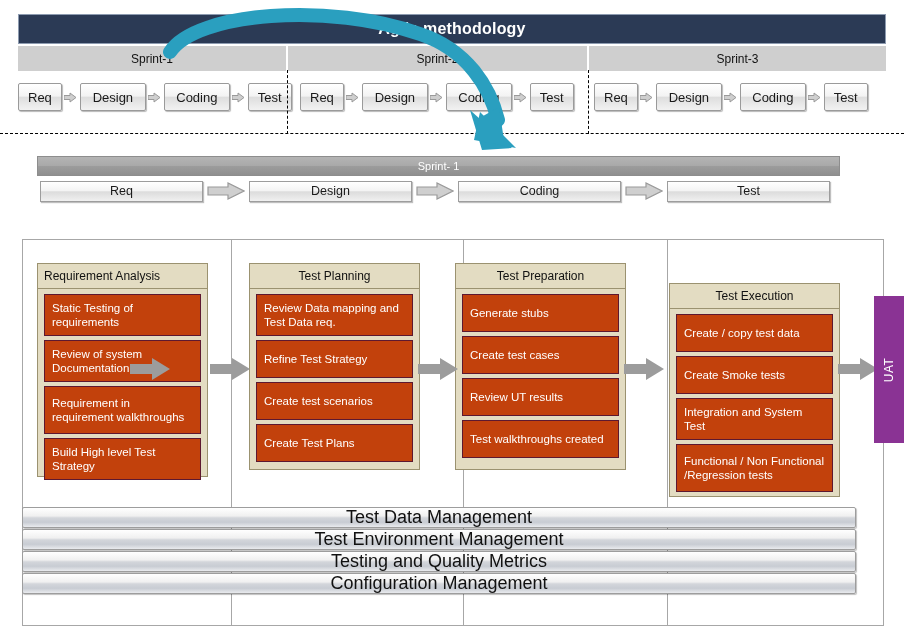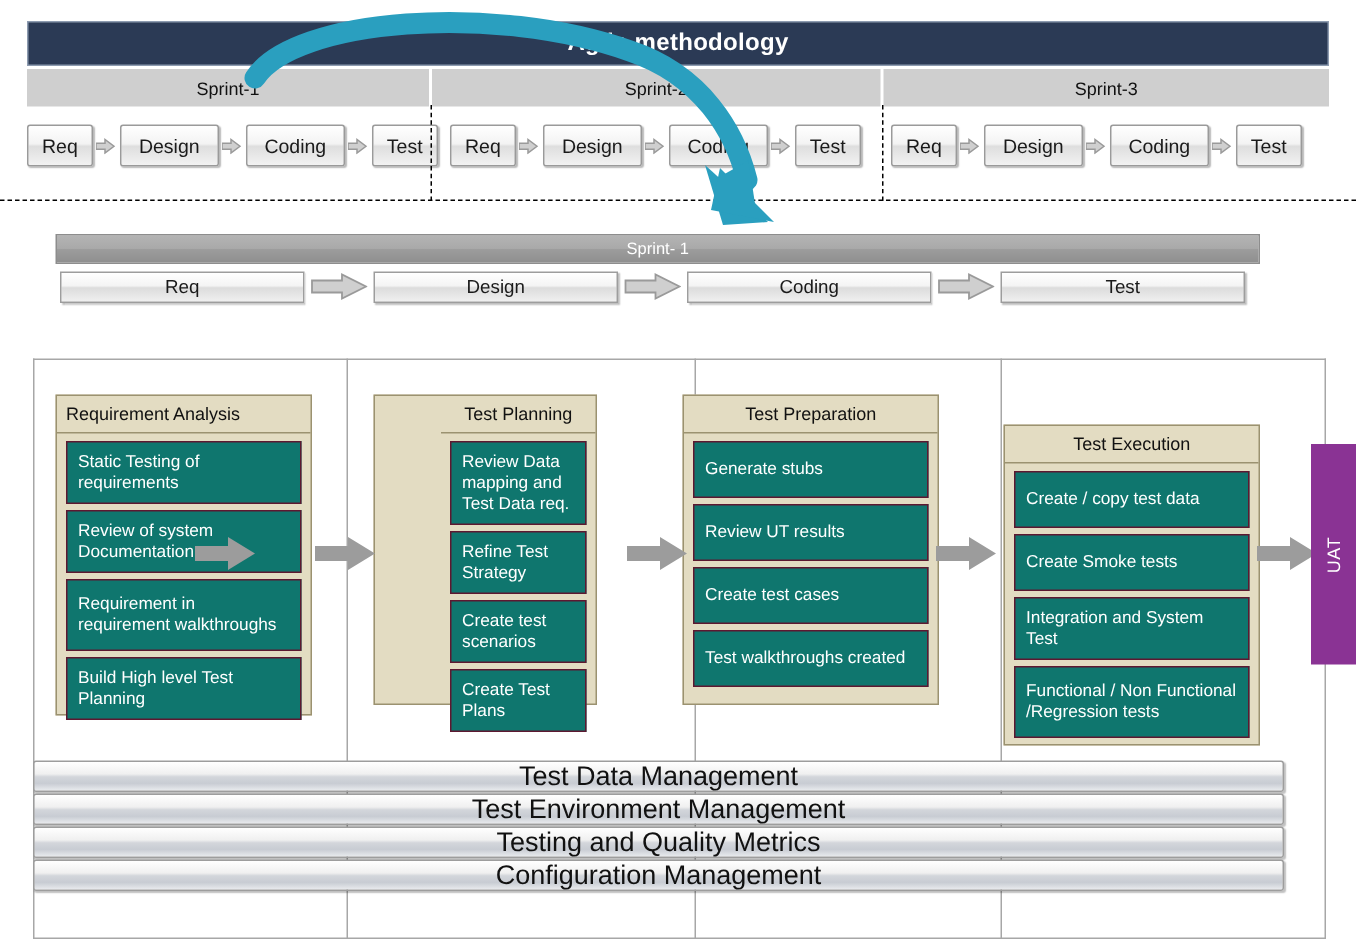--- a/index.html
+++ b/index.html
@@ -221,7 +221,7 @@
     padding: 0;
   }
   .col.c1 { left: 37px; width: 171px; height: 214px; }
-  .col.c2 { left: 249px; width: 149px; height: 207px; padding-left: 44px; }
+  .col.c2 { left: 249px; width: 171px; height: 207px; }
   .col.c3 { left: 455px; width: 171px; height: 207px; }
   .col.c4 { left: 669px; width: 171px; height: 214px; margin-top: 20px; }
 

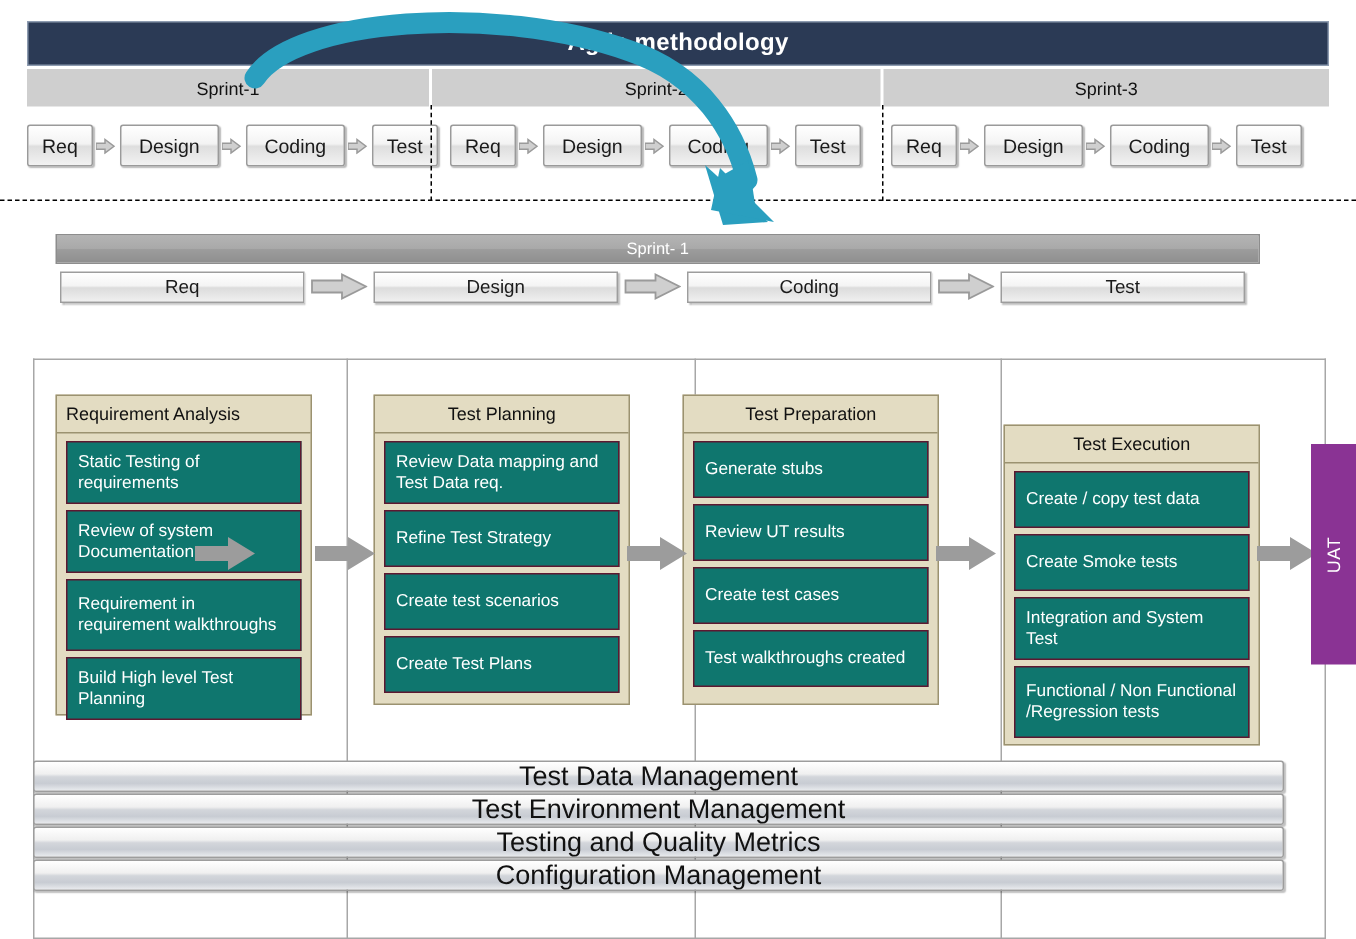--- a/index.html
+++ b/index.html
@@ -247,7 +247,7 @@
     gap: 4px;
   }
   .task {
-    background: #0f766e;
+    background: #c2410c;
     border: 1px solid #5d1830;
     box-sizing: border-box;
     color: #ffffff;

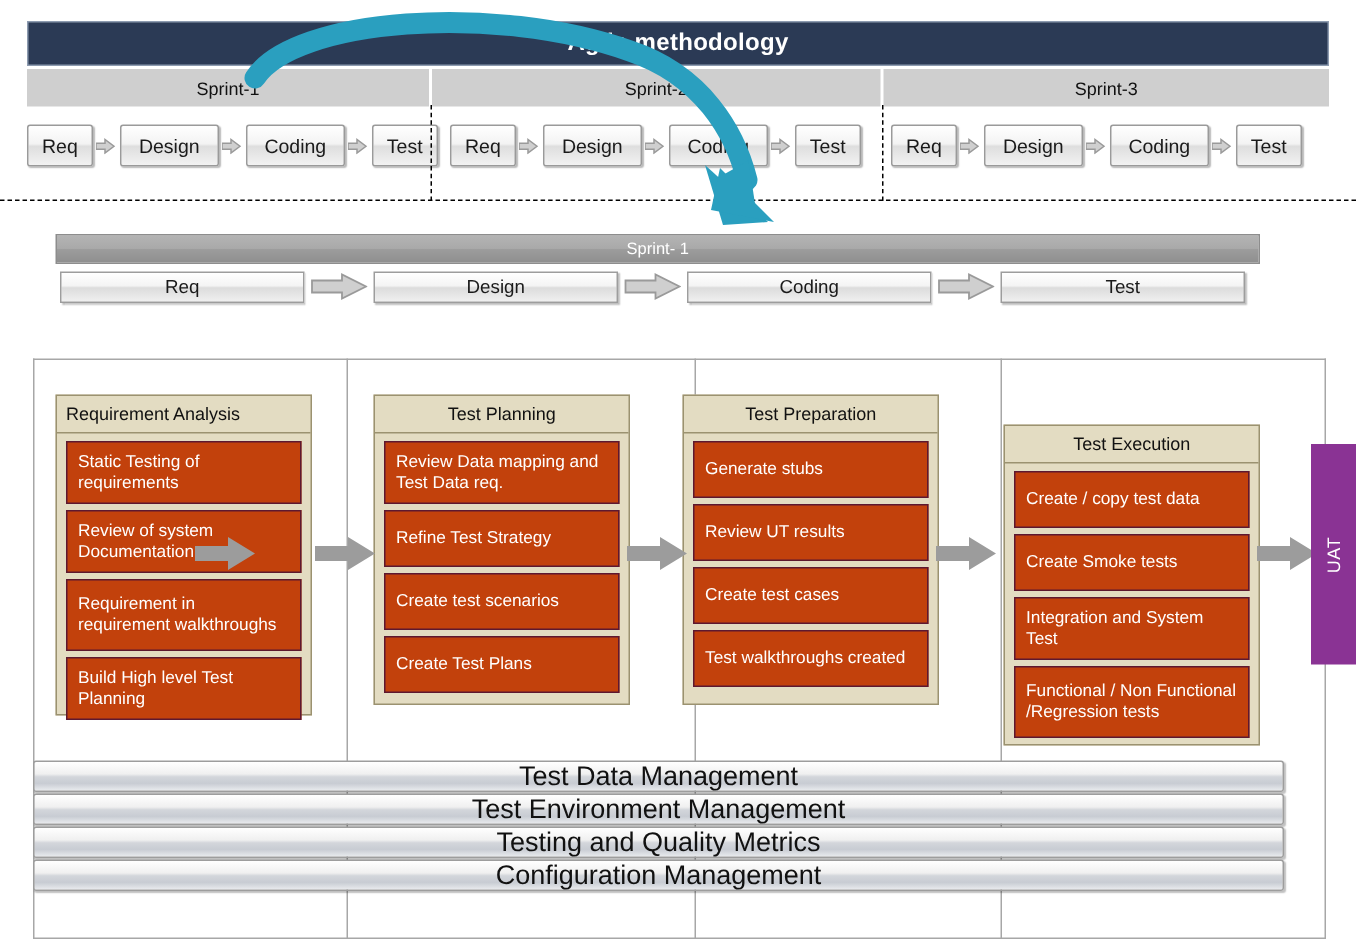--- a/index.html
+++ b/index.html
@@ -462,8 +462,8 @@
     <div class="col-title">Test Preparation</div>
     <div class="col-body">
       <div class="task h2">Generate stubs</div>
+      <div class="task h2">Create test cases</div>
       <div class="task h2">Review UT results</div>
-      <div class="task h2">Create test cases</div>
       <div class="task h2">Test walkthroughs created</div>
     </div>
   </div>

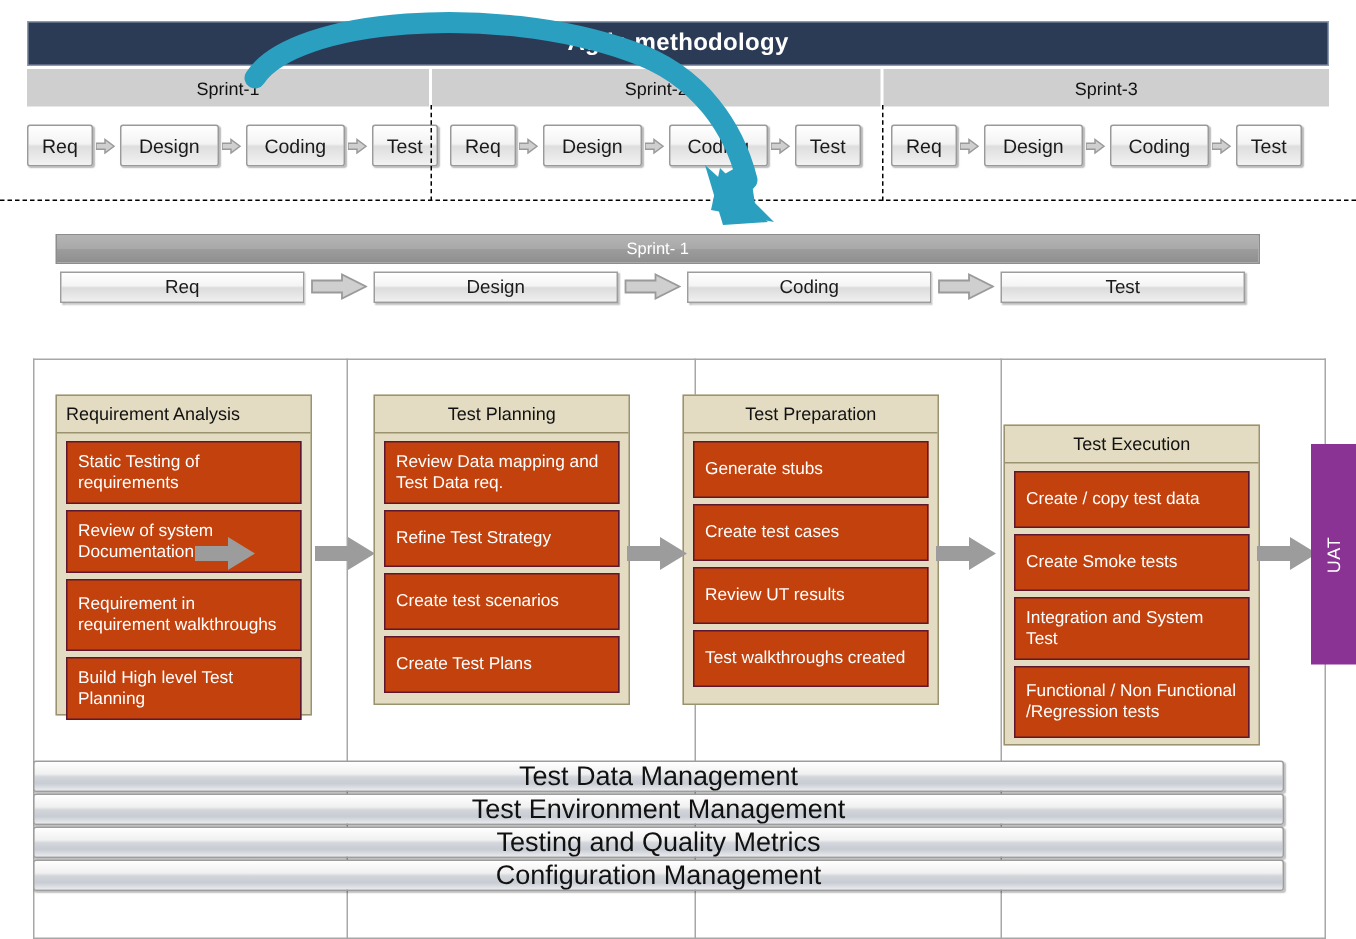--- a/index.html
+++ b/index.html
@@ -444,7 +444,7 @@
       <div class="task h2">Static Testing of requirements</div>
       <div class="task h2">Review of system Documentation</div>
       <div class="task h3">Requirement in requirement walkthroughs</div>
-      <div class="task h2">Build High level Test Planning</div>
+      <div class="task h2">Build High level Test Strategy</div>
     </div>
   </div>
 

